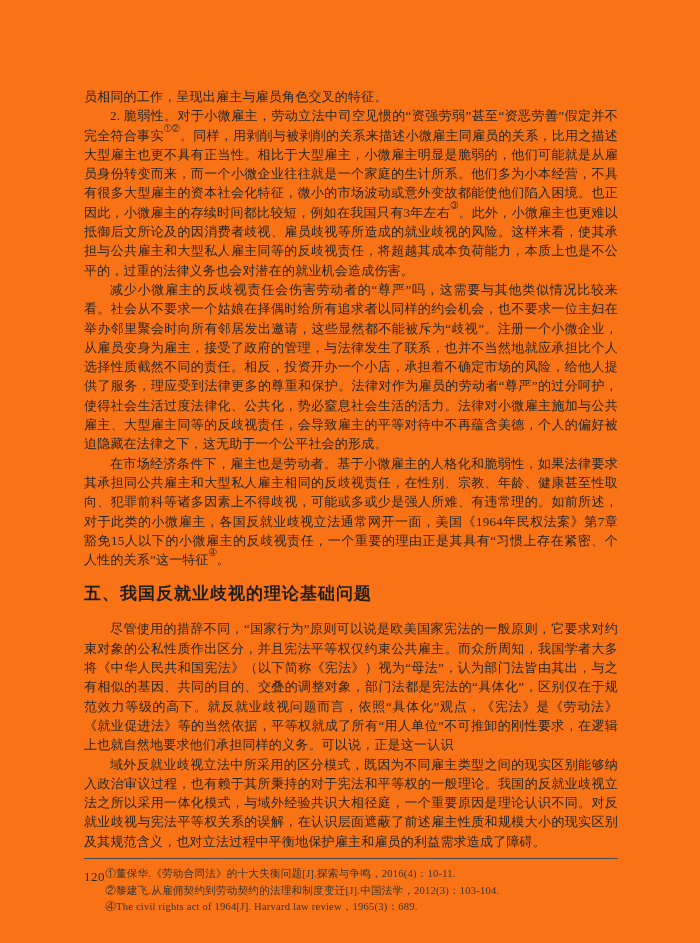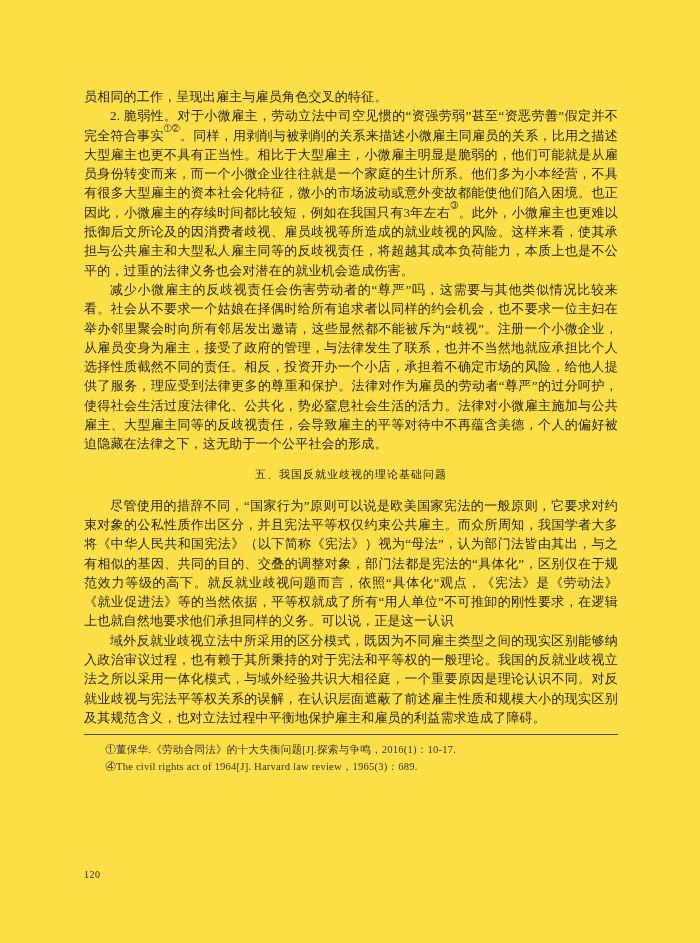--- a/index.html
+++ b/index.html
@@ -11,7 +11,7 @@
     position: relative;
     width: 700px;
     height: 943px;
-    background: #fde047;
+    background: #f97316;
     overflow: hidden;
     font-family: "Liberation Serif", "DejaVu Serif", serif;
     color: #2a2a2a;

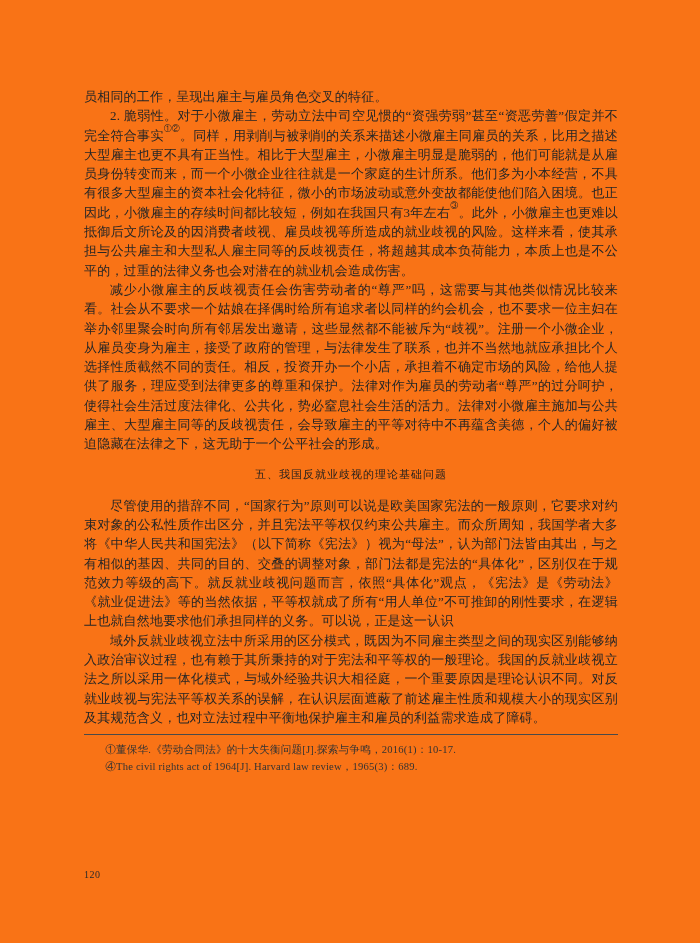--- a/index.html
+++ b/index.html
@@ -85,6 +85,7 @@
     <p class="body-para fn-sup">员相同的工作，呈现出雇主与雇员角色交叉的特征。</p>
     <p class="body-para fn-sup indent">2. 脆弱性。对于小微雇主，劳动立法中司空见惯的“资强劳弱”甚至“资恶劳善”假定并不完全符合事实<sup class="fnmark">①</sup><sup class="fnmark">②</sup>。同样，用剥削与被剥削的关系来描述小微雇主同雇员的关系，比用之描述大型雇主也更不具有正当性。相比于大型雇主，小微雇主明显是脆弱的，他们可能就是从雇员身份转变而来，而一个小微企业往往就是一个家庭的生计所系。他们多为小本经营，不具有很多大型雇主的资本社会化特征，微小的市场波动或意外变故都能使他们陷入困境。也正因此，小微雇主的存续时间都比较短，例如在我国只有3年左右<sup class="fnmark">③</sup>。此外，小微雇主也更难以抵御后文所论及的因消费者歧视、雇员歧视等所造成的就业歧视的风险。这样来看，使其承担与公共雇主和大型私人雇主同等的反歧视责任，将超越其成本负荷能力，本质上也是不公平的，过重的法律义务也会对潜在的就业机会造成伤害。</p>
     <p class="body-para fn-sup indent">减少小微雇主的反歧视责任会伤害劳动者的“尊严”吗，这需要与其他类似情况比较来看。社会从不要求一个姑娘在择偶时给所有追求者以同样的约会机会，也不要求一位主妇在举办邻里聚会时向所有邻居发出邀请，这些显然都不能被斥为“歧视”。注册一个小微企业，从雇员变身为雇主，接受了政府的管理，与法律发生了联系，也并不当然地就应承担比个人选择性质截然不同的责任。相反，投资开办一个小店，承担着不确定市场的风险，给他人提供了服务，理应受到法律更多的尊重和保护。法律对作为雇员的劳动者“尊严”的过分呵护，使得社会生活过度法律化、公共化，势必窒息社会生活的活力。法律对小微雇主施加与公共雇主、大型雇主同等的反歧视责任，会导致雇主的平等对待中不再蕴含美德，个人的偏好被迫隐藏在法律之下，这无助于一个公平社会的形成。</p>
+    <p class="body-para fn-sup indent">在市场经济条件下，雇主也是劳动者。基于小微雇主的人格化和脆弱性，如果法律要求其承担同公共雇主和大型私人雇主相同的反歧视责任，在性别、宗教、年龄、健康甚至性取向、犯罪前科等诸多因素上不得歧视，可能或多或少是强人所难、有违常理的。如前所述，对于此类的小微雇主，各国反就业歧视立法通常网开一面，美国《1964年民权法案》第7章豁免15人以下的小微雇主的反歧视责任，一个重要的理由正是其具有“习惯上存在紧密、个人性的关系”这一特征<sup class="fnmark">④</sup>。</p>
 
     <h2 class="section-heading">五、我国反就业歧视的理论基础问题</h2>
 

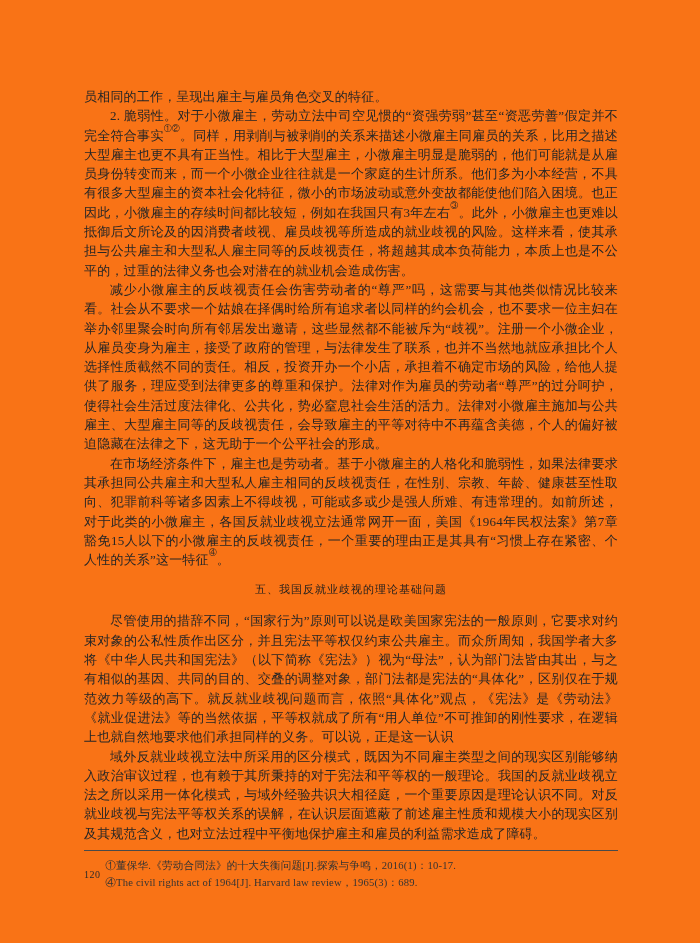--- a/index.html
+++ b/index.html
@@ -42,9 +42,9 @@
   }
   h2.section-heading {
     margin: 13px 0 14px 0;
-    font-size: 11px;
-    font-weight: normal;
-    text-align: center;
+    font-size: 17px;
+    font-weight: bold;
+    text-align: left;
     letter-spacing: 1px;
     color: #1e1e1e;
   }

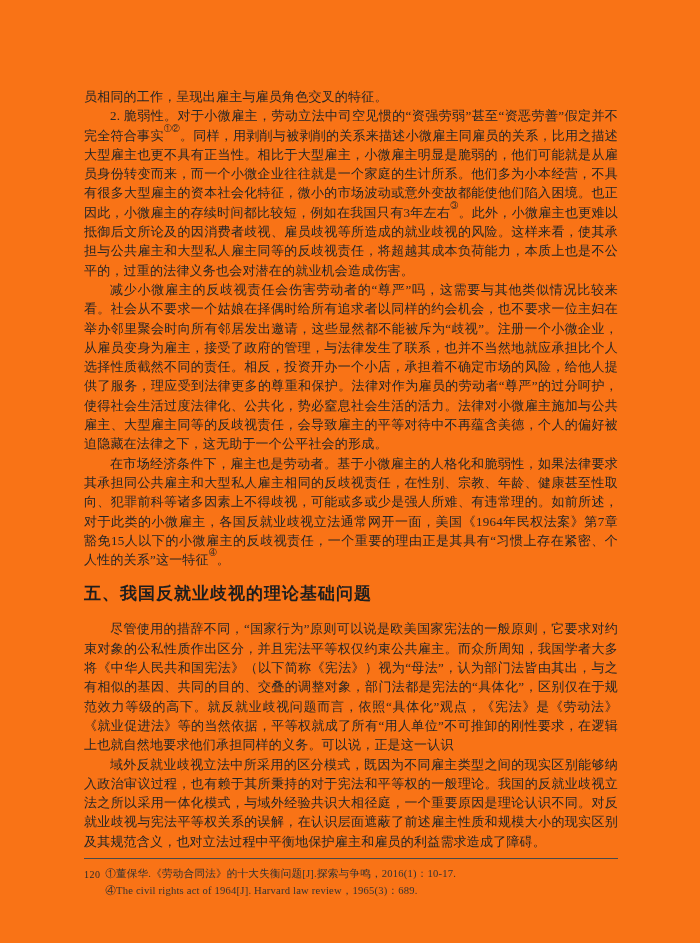--- a/index.html
+++ b/index.html
@@ -71,7 +71,7 @@
     position: absolute;
     left: 84px;
     top: 869px;
-    font-size: 10px;
+    font-size: 13px;
     color: #2a2a2a;
     letter-spacing: 0.5px;
   }

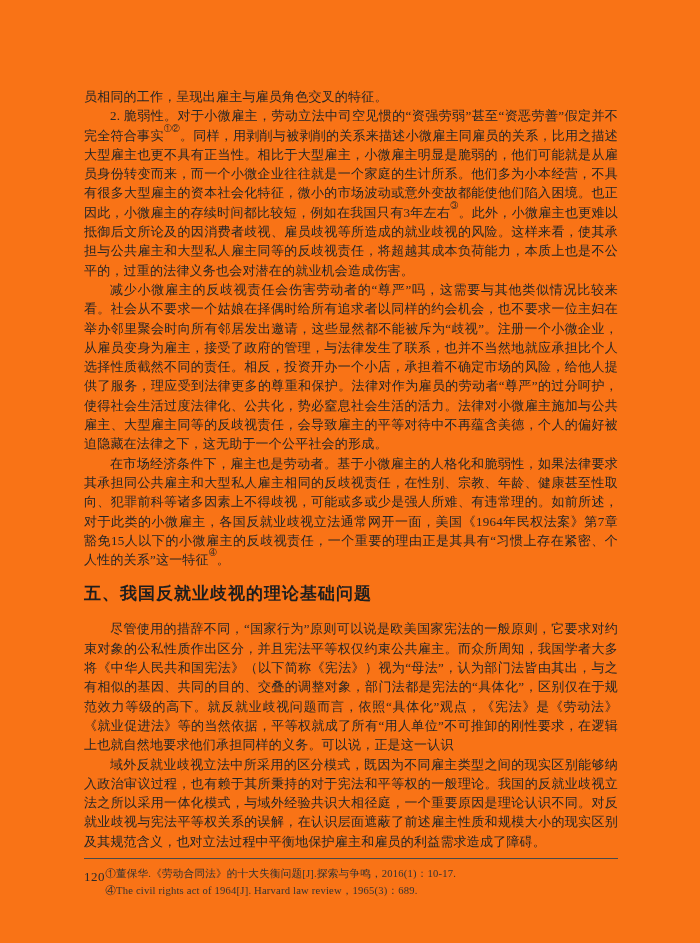--- a/index.html
+++ b/index.html
@@ -95,7 +95,7 @@
     <div class="footnote-divider"></div>
 
     <div class="footnotes">
-      <p class="footnote">①董保华.《劳动合同法》的十大失衡问题[J].探索与争鸣，2016(1)：10-17.</p>
+      <p class="footnote">①董保华.《劳动合同法》的十大失衡问题[J].探索与争鸣，2016(4)：10-11.</p>
       <p class="footnote">④The civil rights act of 1964[J]. Harvard law review，1965(3)：689.</p>
     </div>
 

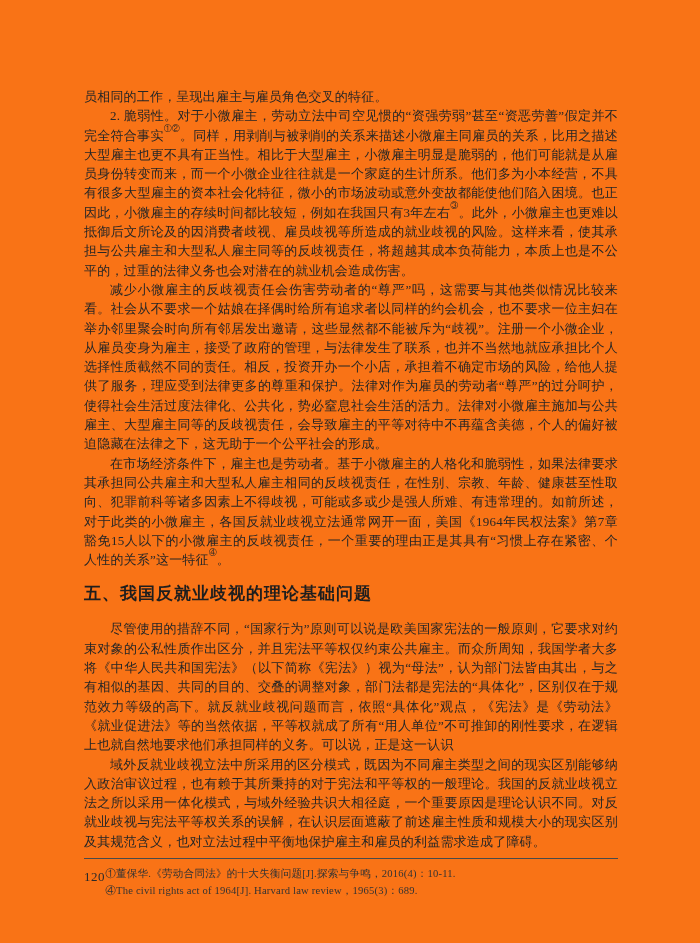--- a/index.html
+++ b/index.html
@@ -96,6 +96,7 @@
 
     <div class="footnotes">
       <p class="footnote">①董保华.《劳动合同法》的十大失衡问题[J].探索与争鸣，2016(4)：10-11.</p>
+      <p class="footnote">②黎建飞.从雇佣契约到劳动契约的法理和制度变迁[J].中国法学，2012(3)：103-104.</p>
       <p class="footnote">④The civil rights act of 1964[J]. Harvard law review，1965(3)：689.</p>
     </div>
 

